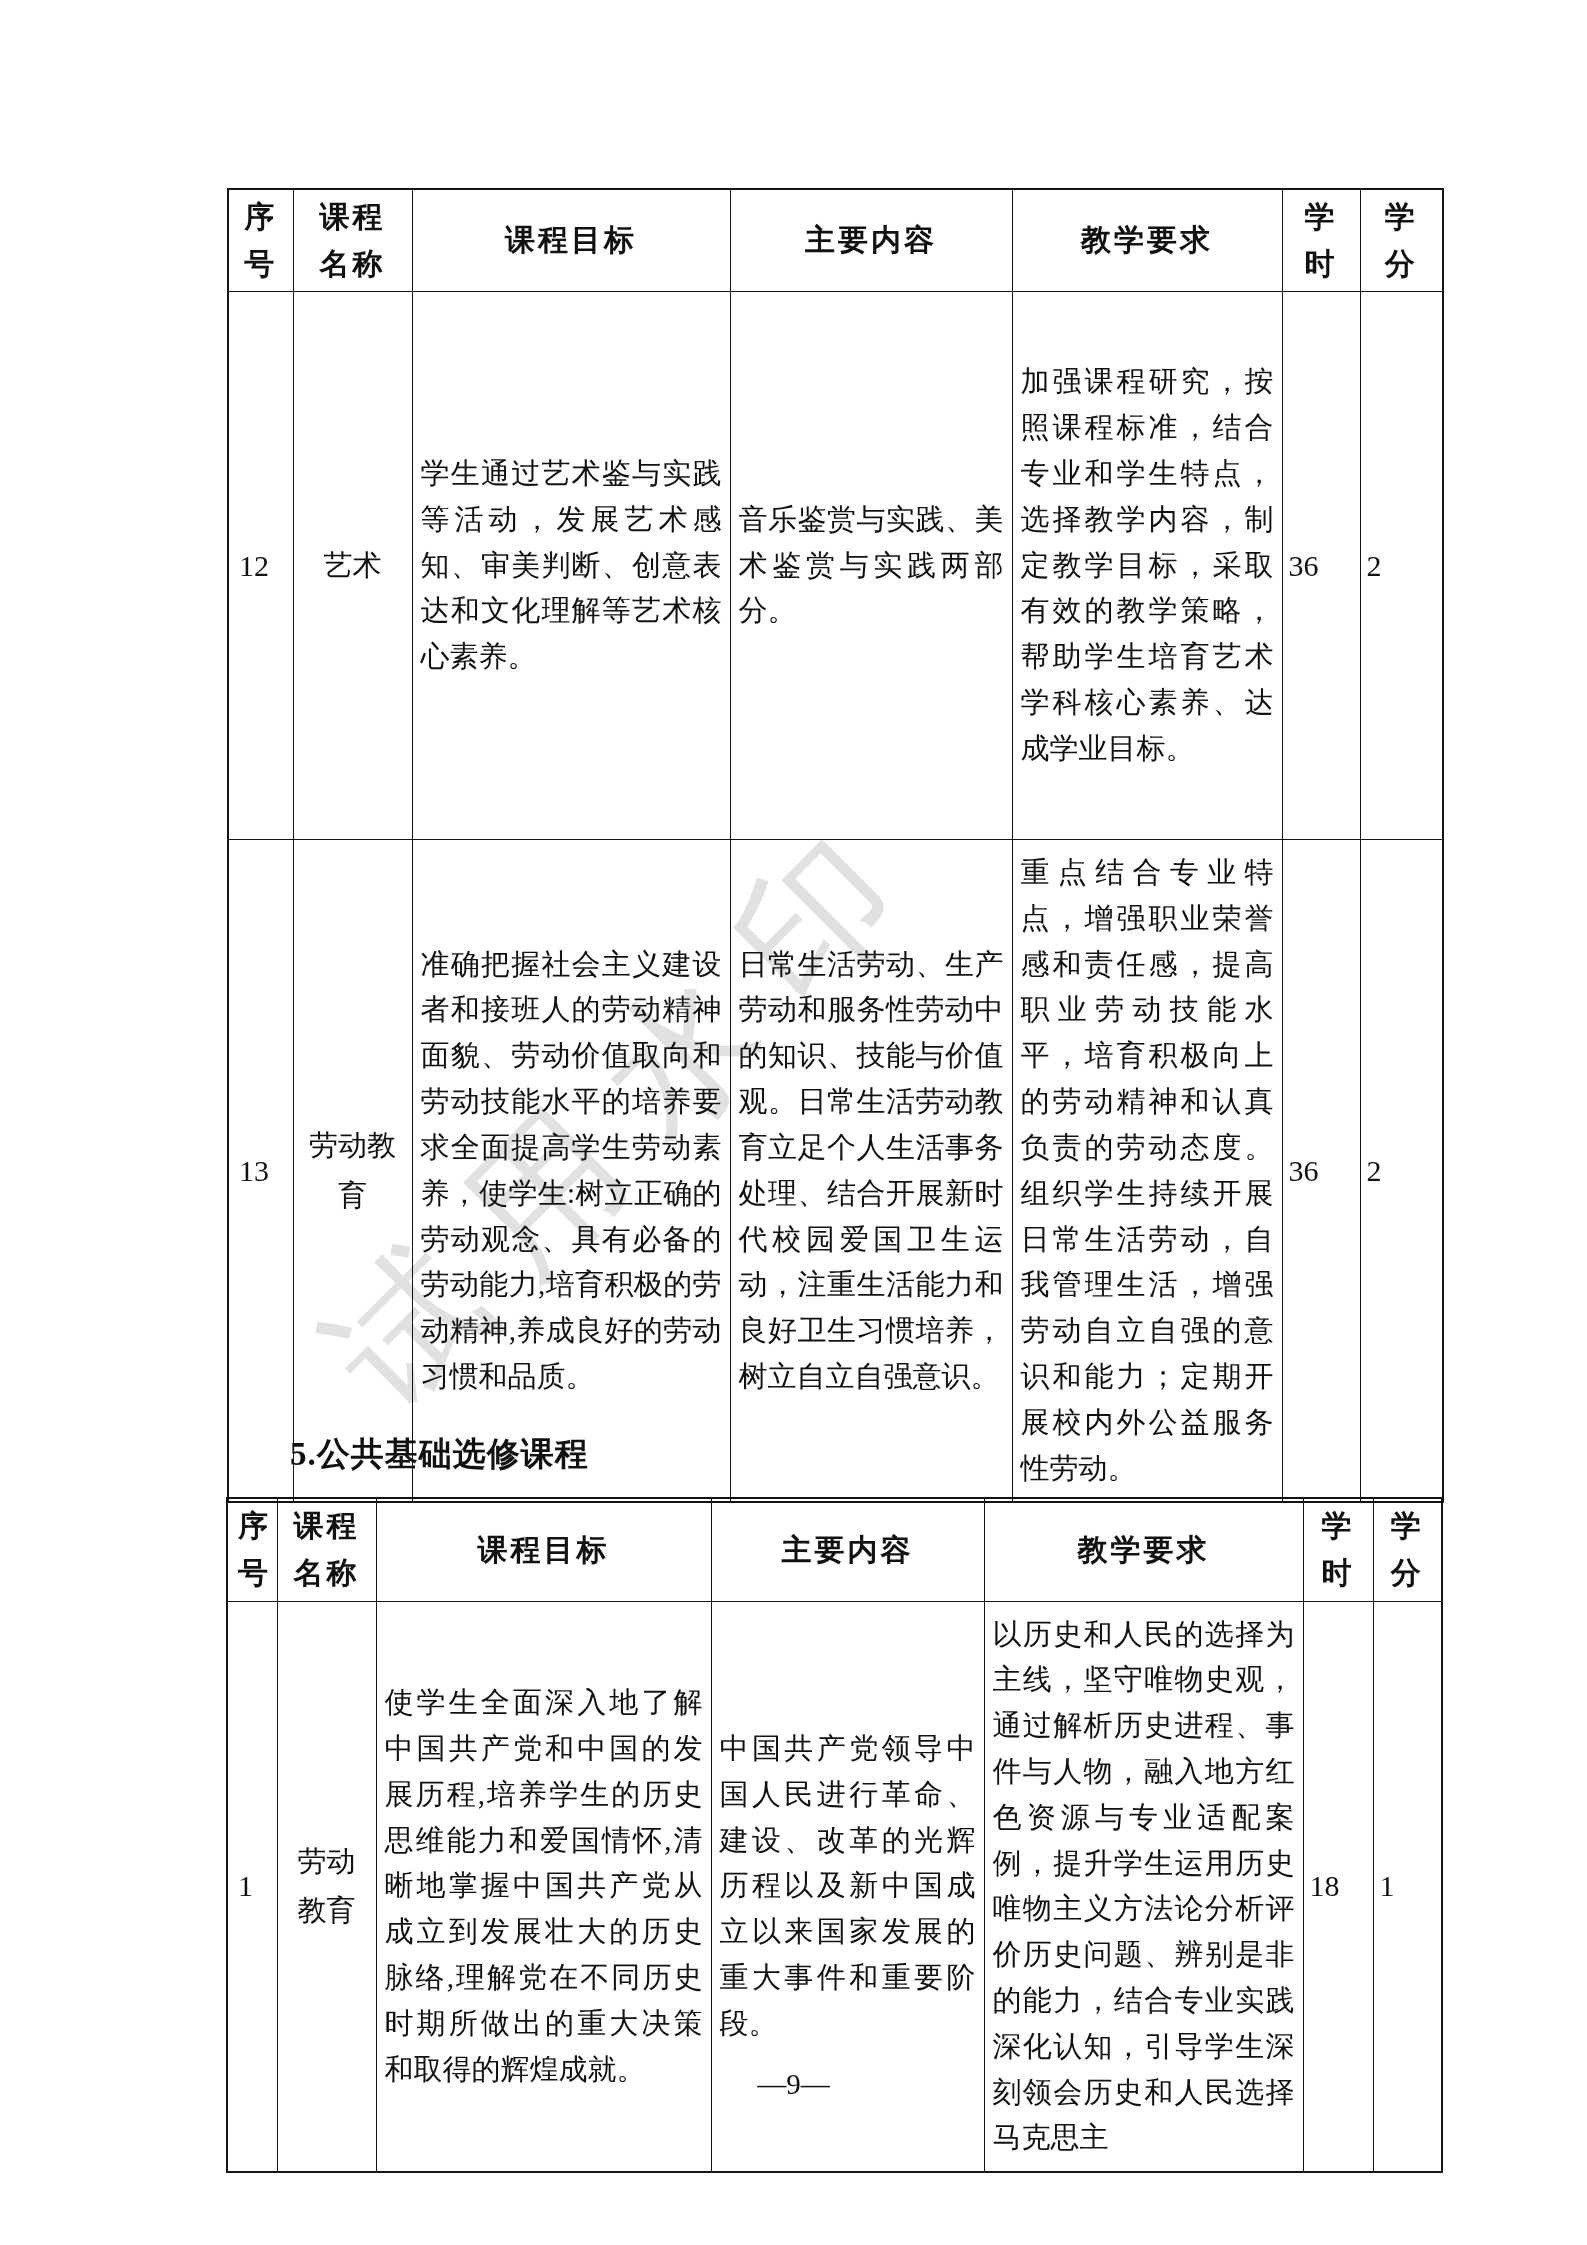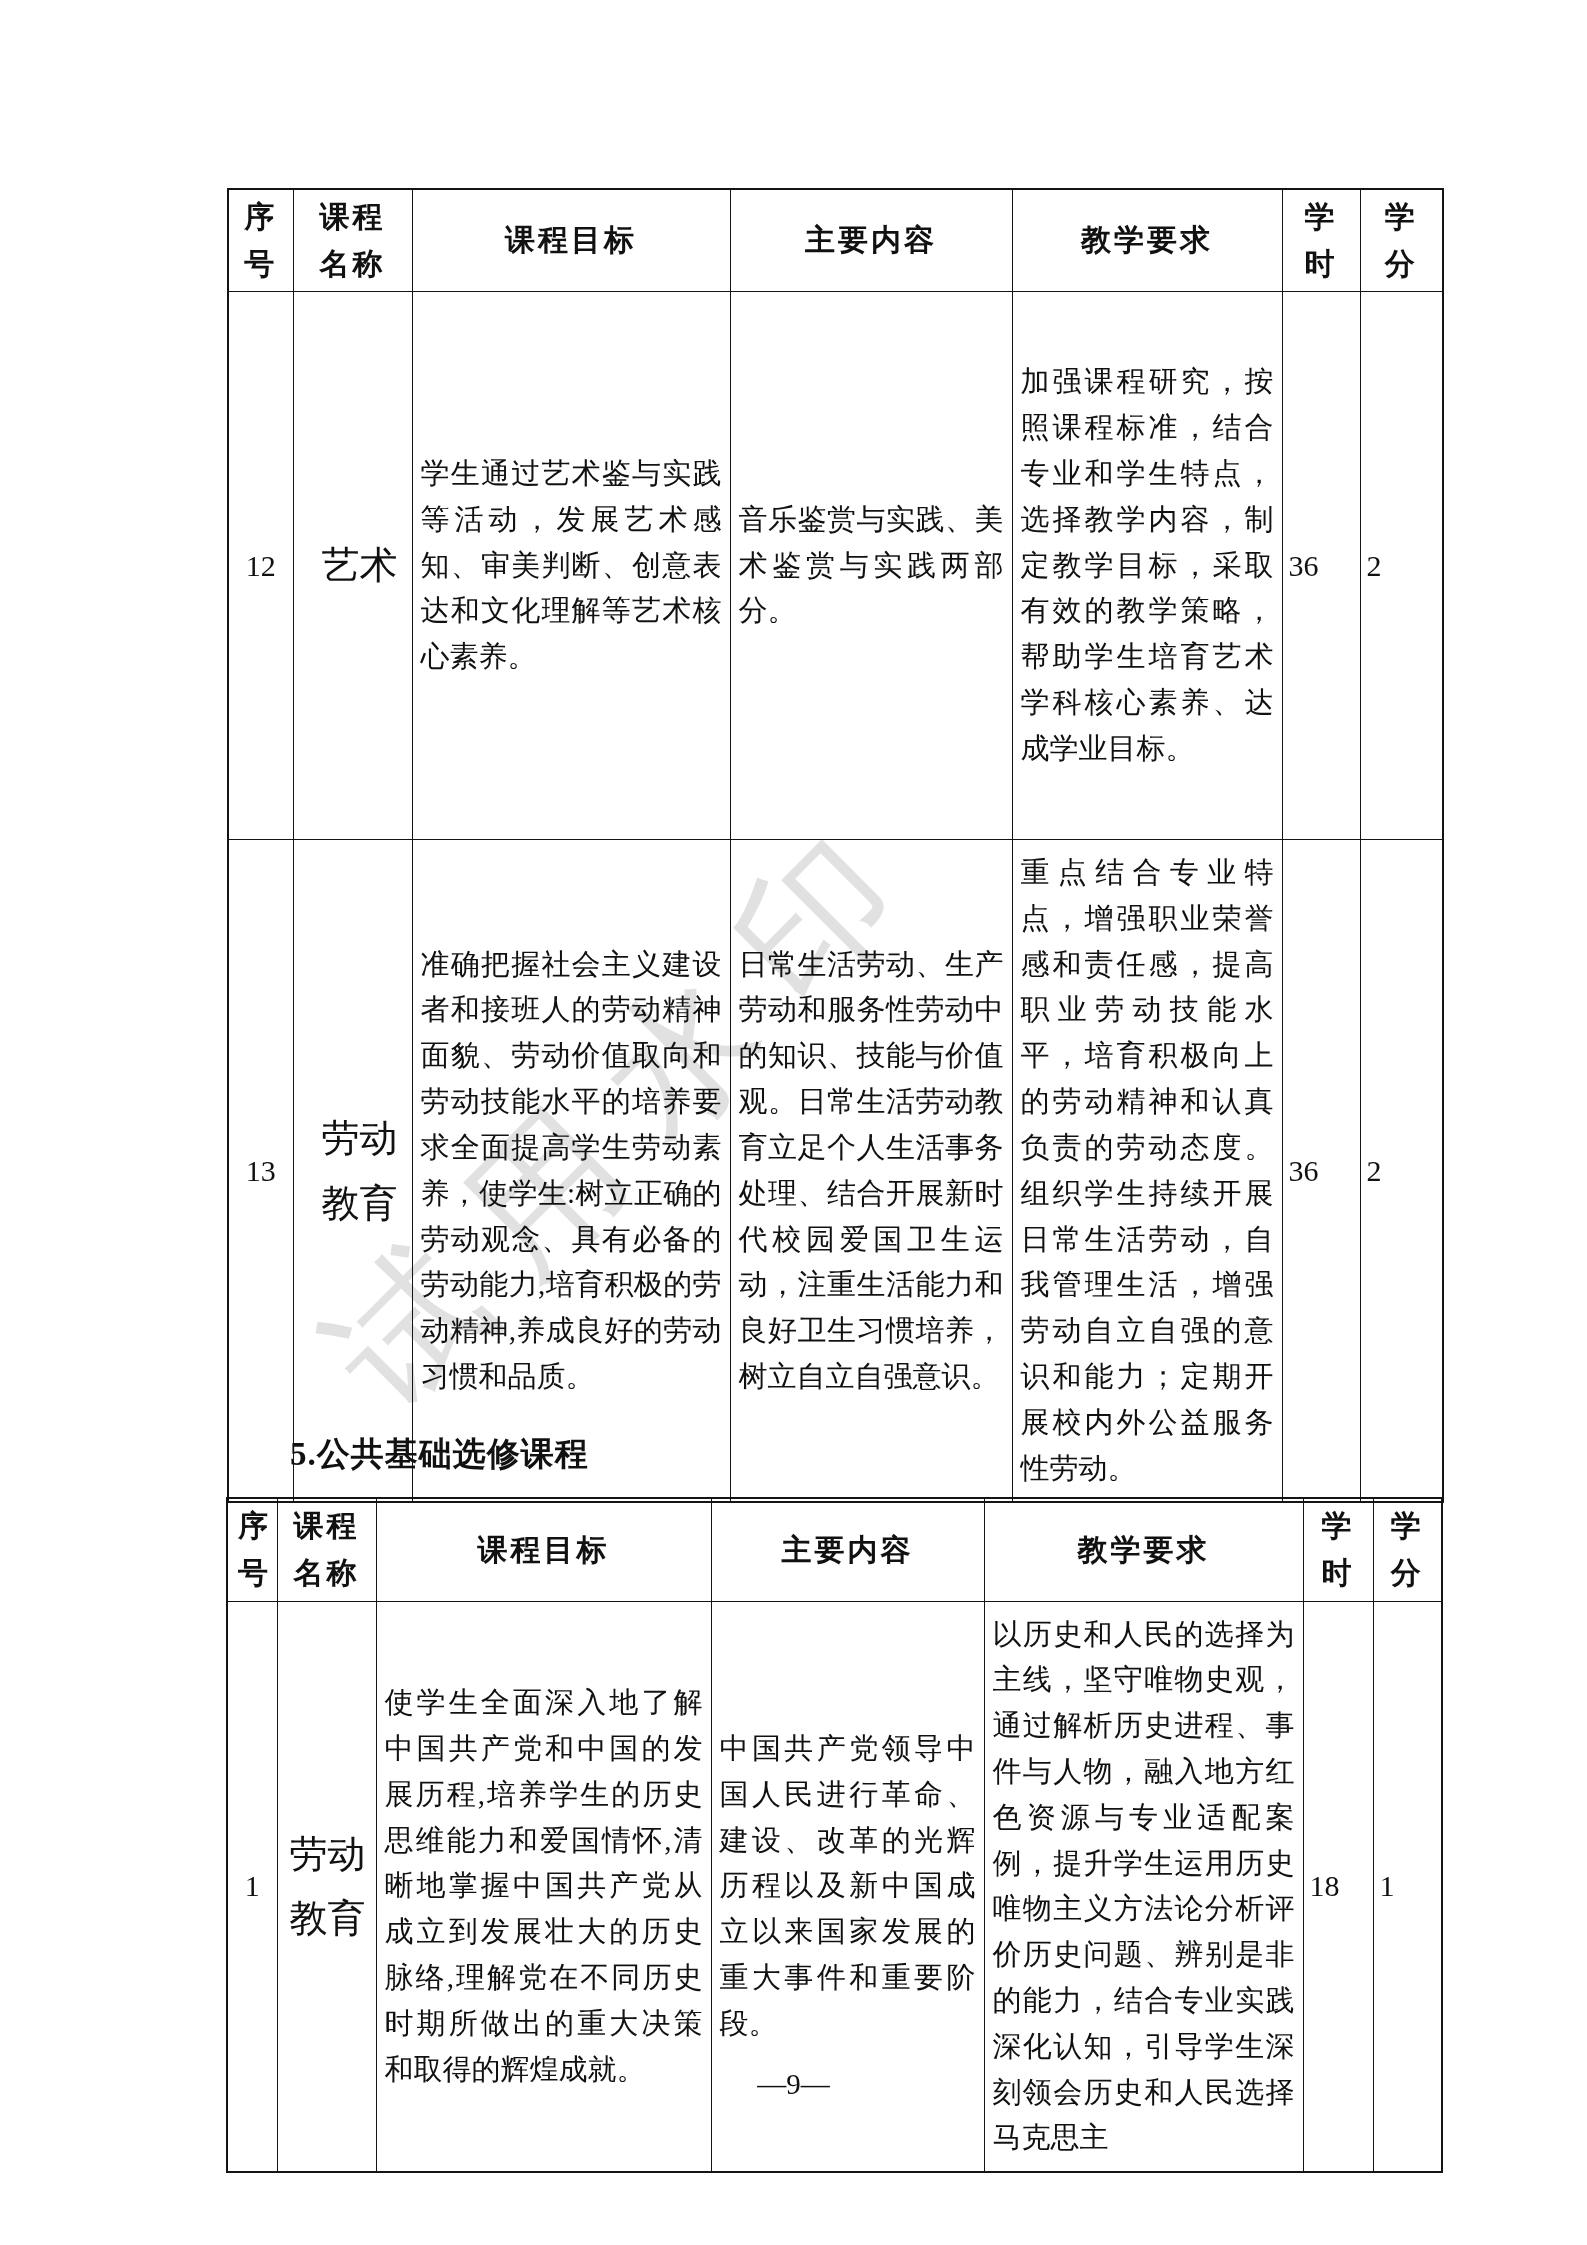--- a/index.html
+++ b/index.html
@@ -53,7 +53,6 @@
     padding: 4px 10px;
   }
   td.c-no {
-    text-align: center;
     font-size: 30px;
     padding: 0 10px;
   }

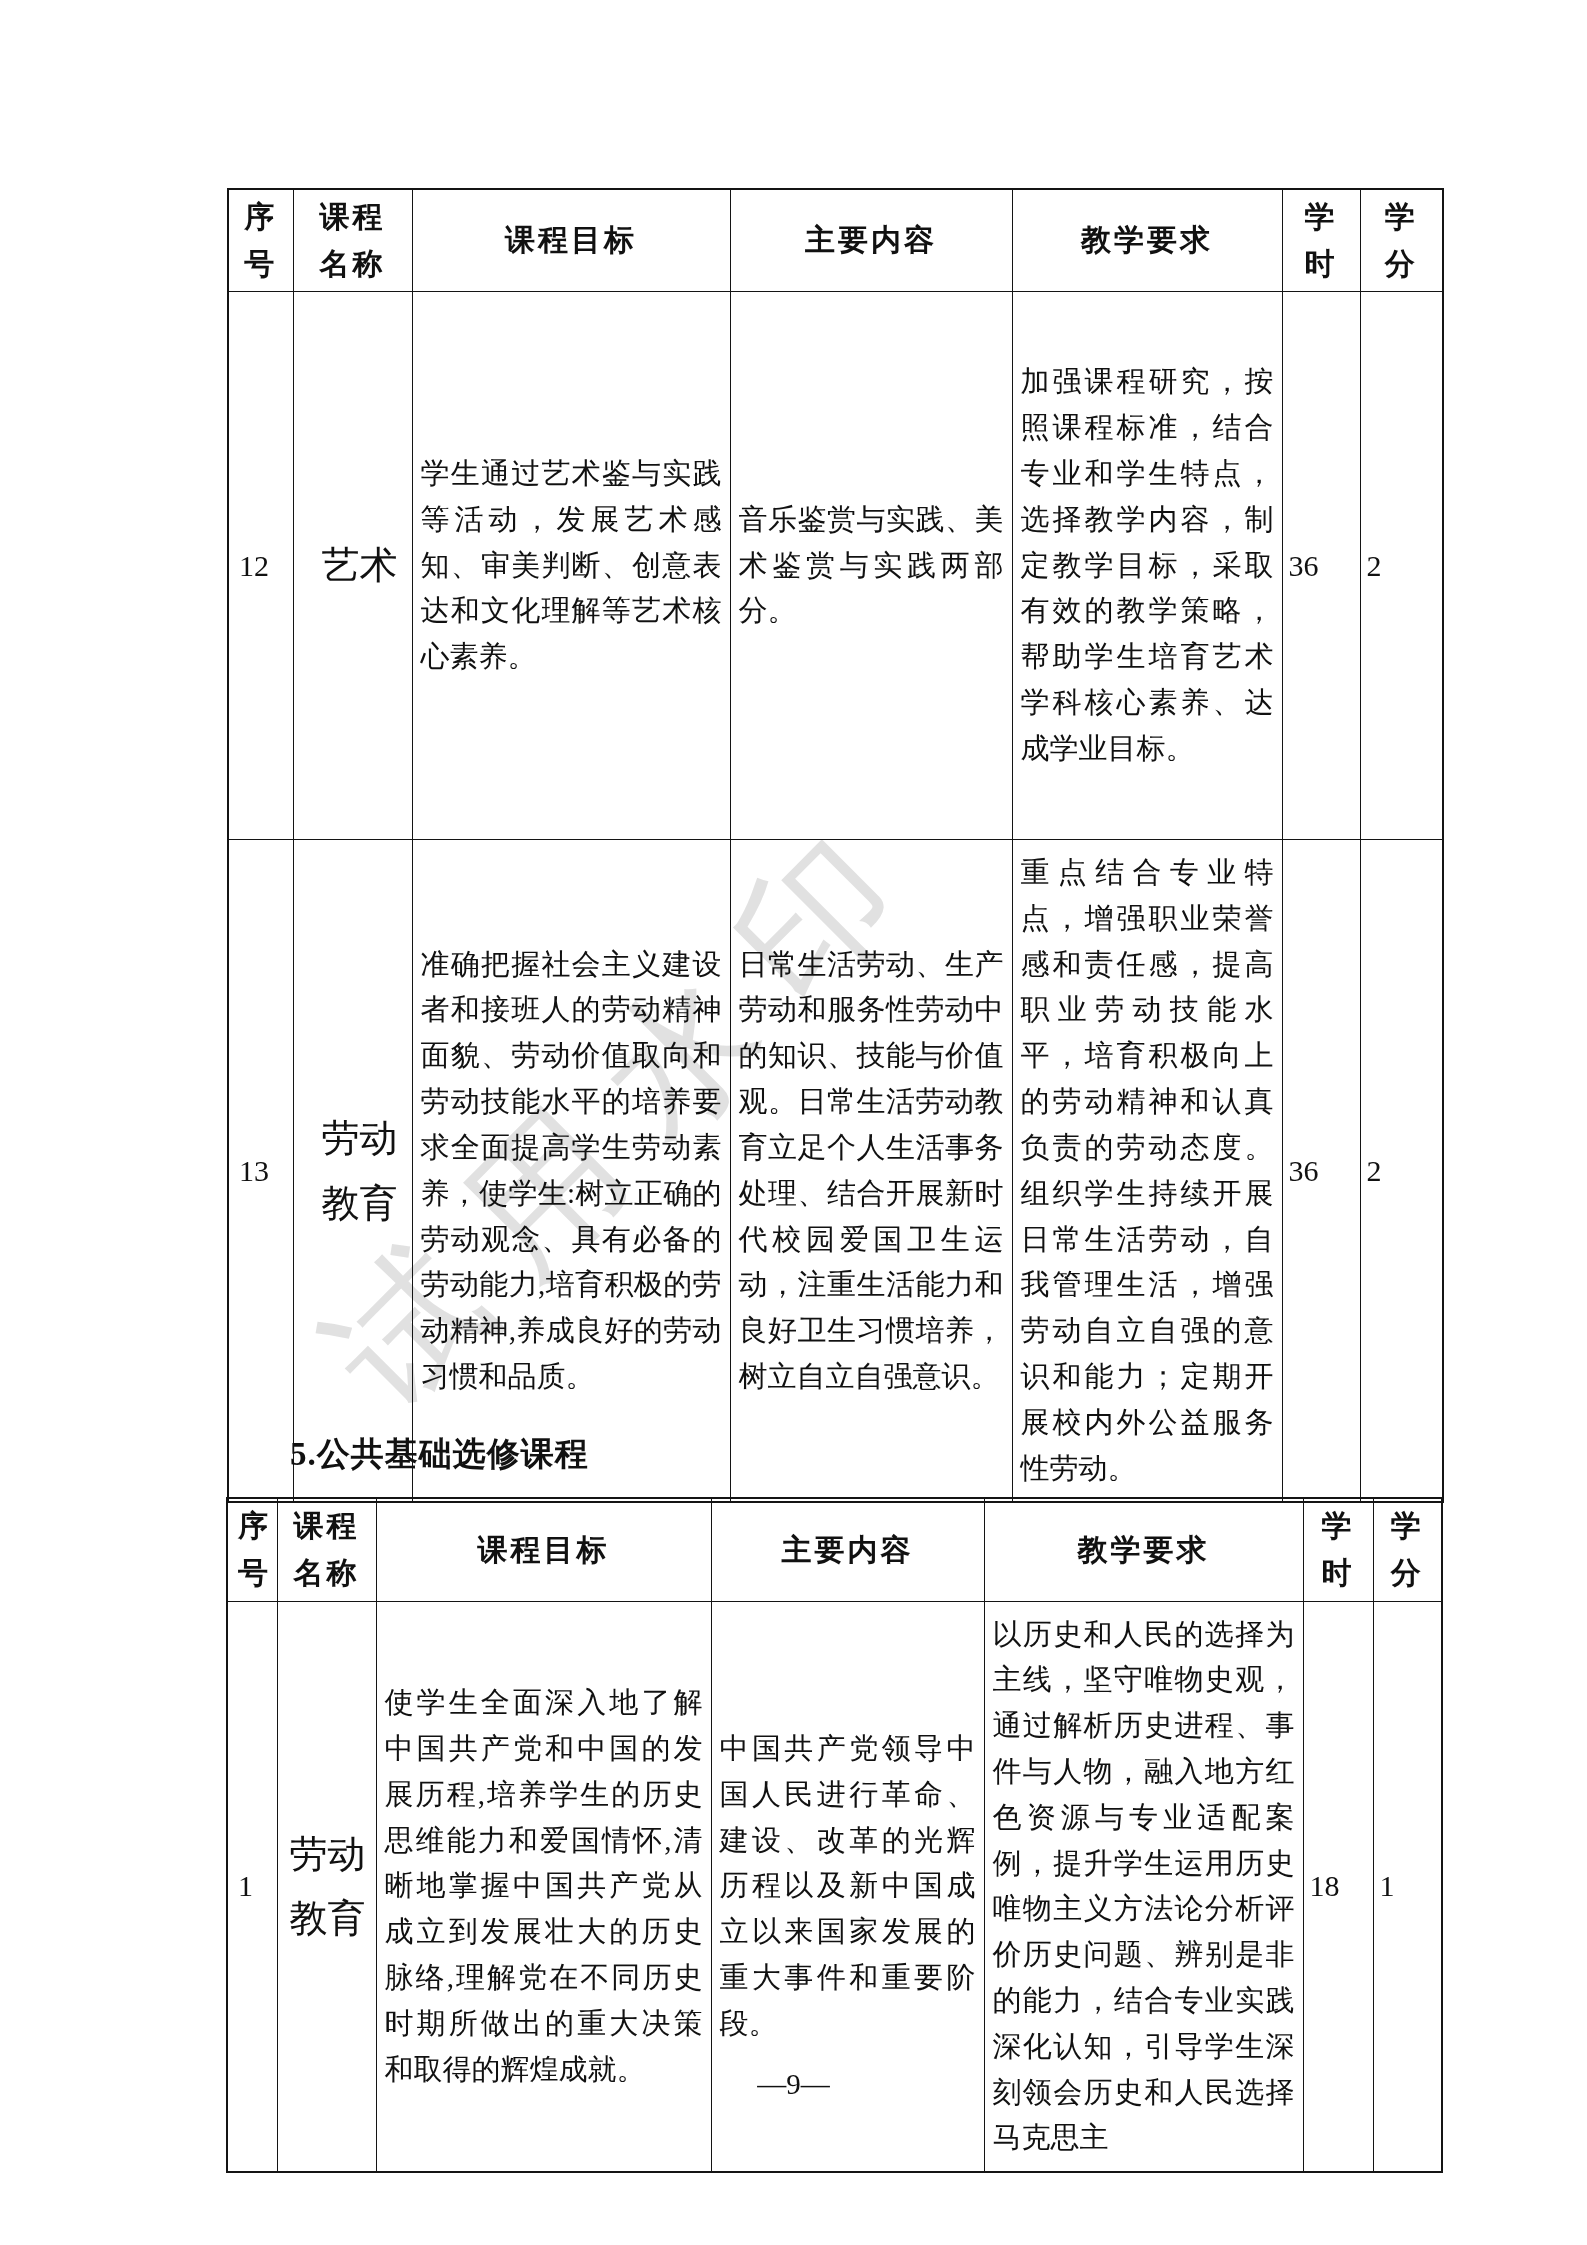--- a/index.html
+++ b/index.html
@@ -57,8 +57,8 @@
     padding: 0 10px;
   }
   td.c-name {
-    text-align: right;
-    font-size: 38px;
+    text-align: center;
+    font-size: 29px;
     line-height: 1.7;
     padding: 0 14px;
   }

